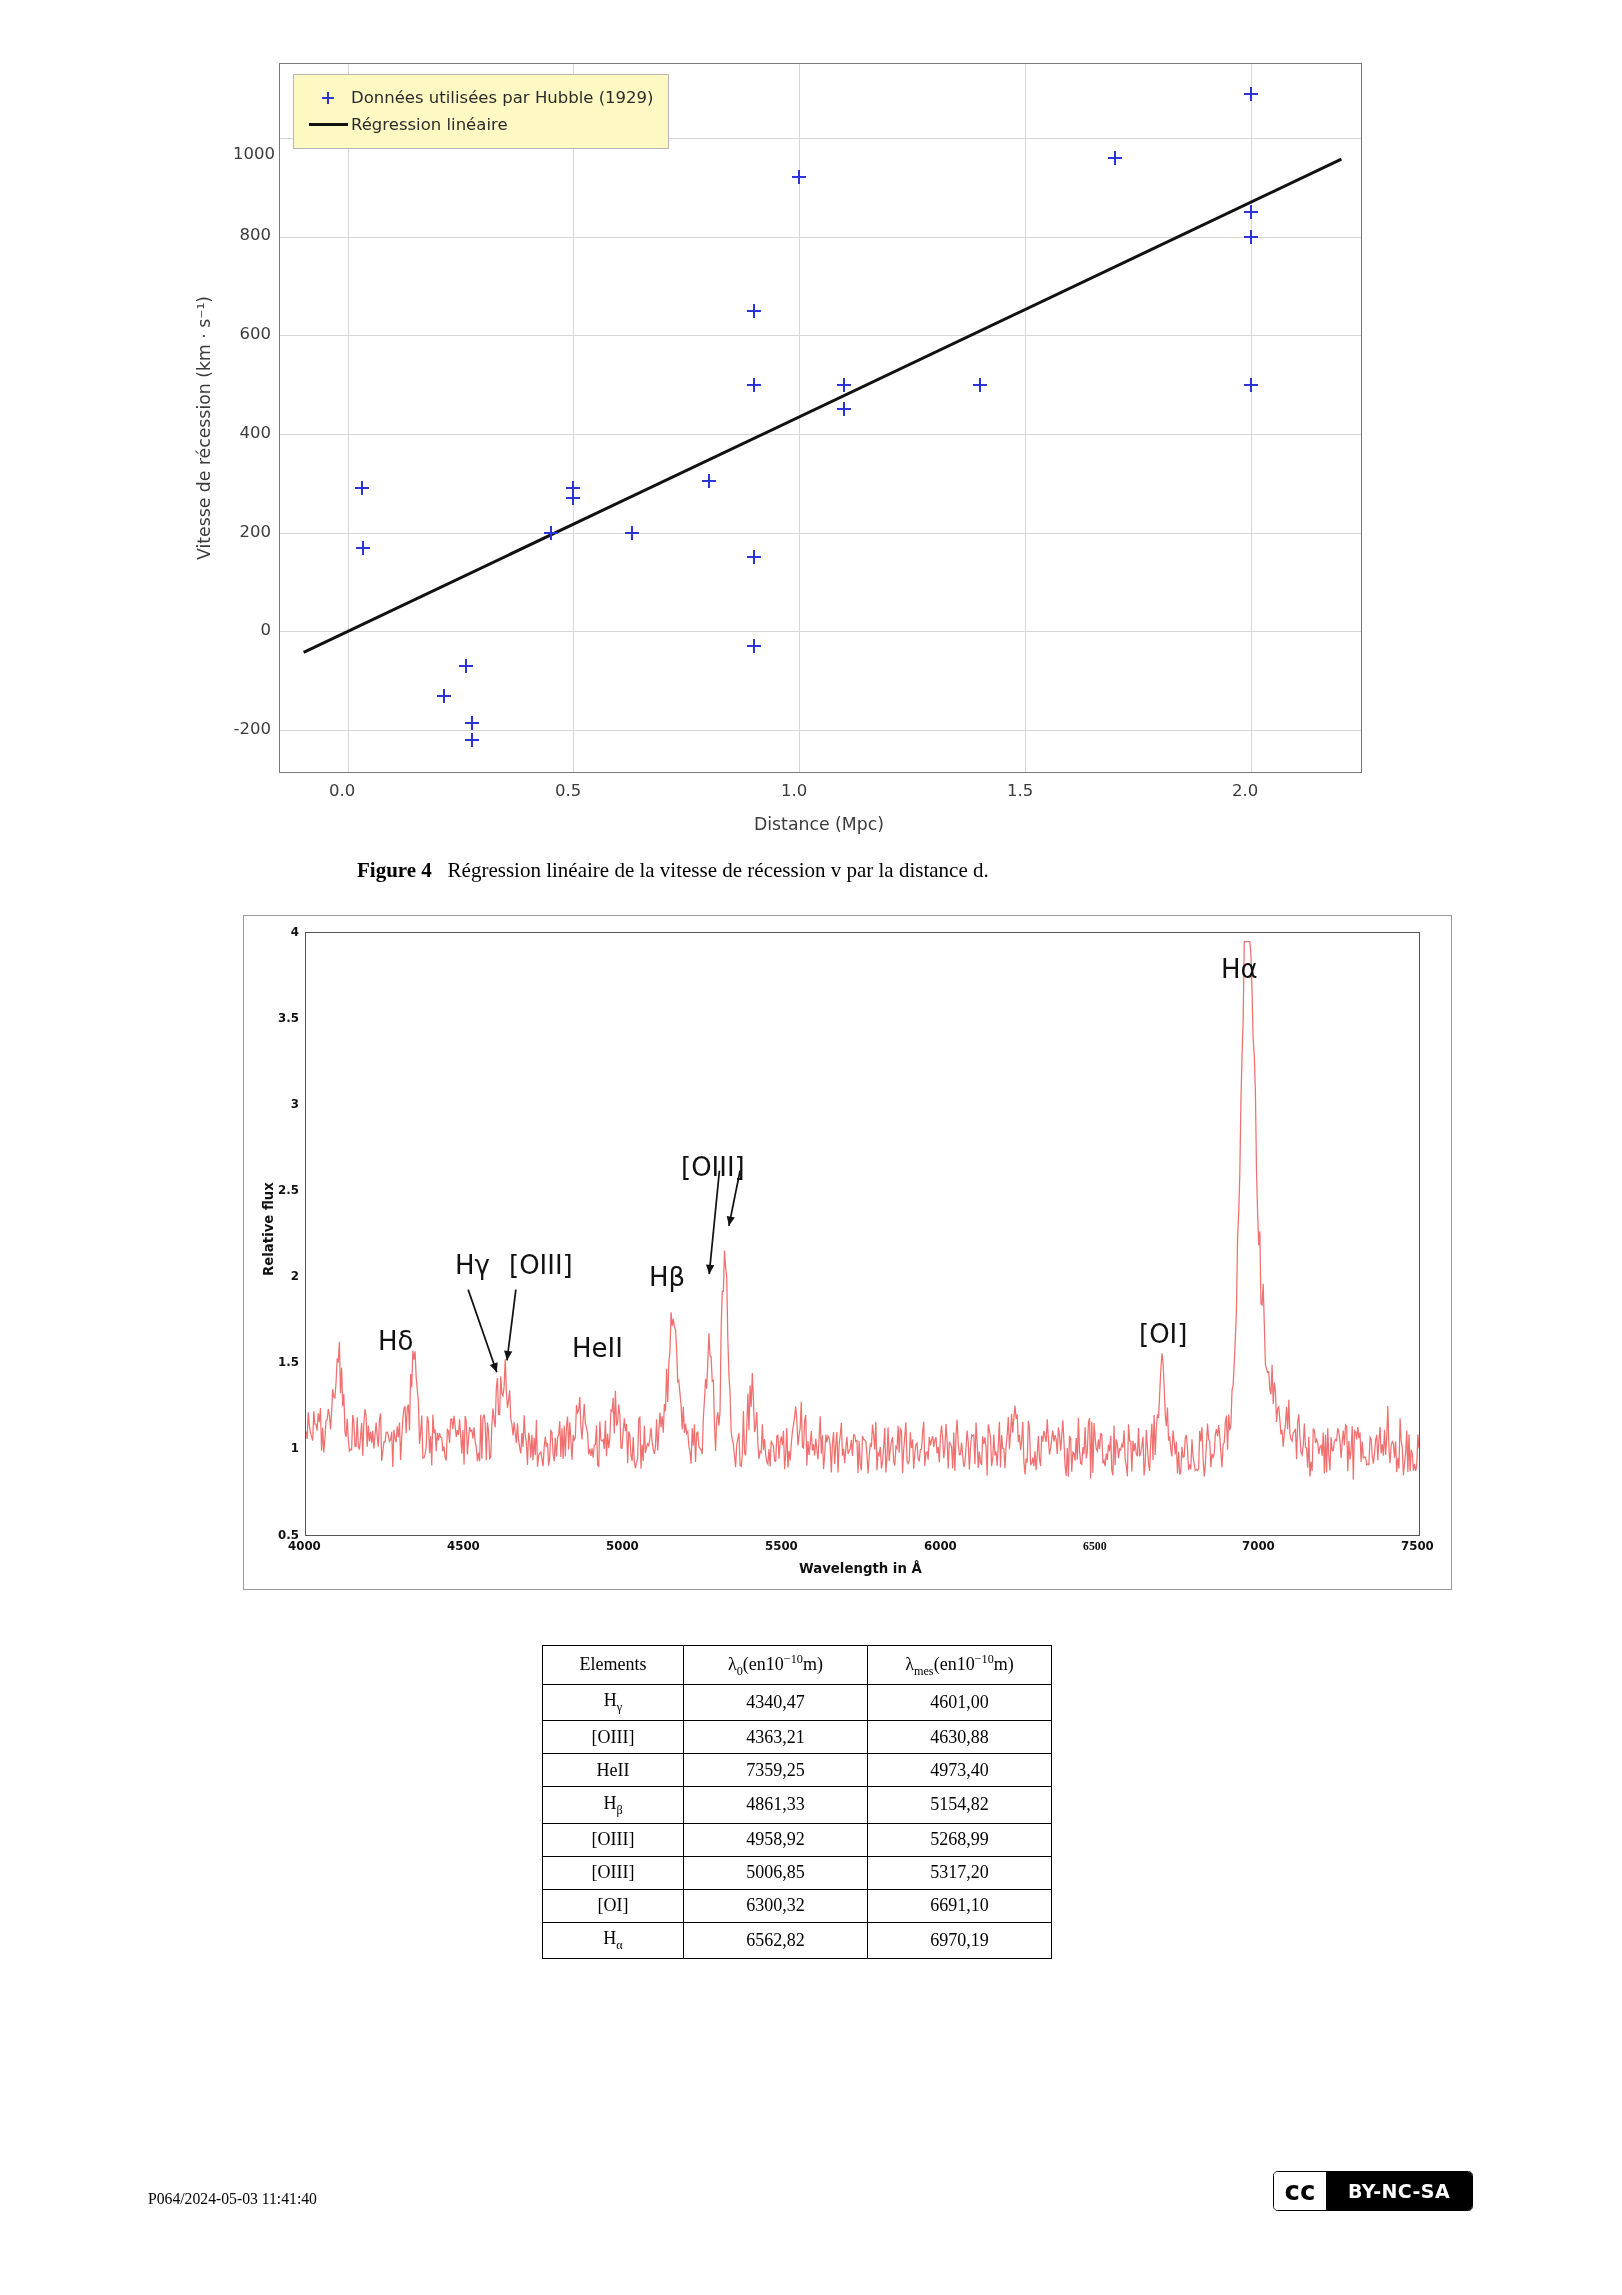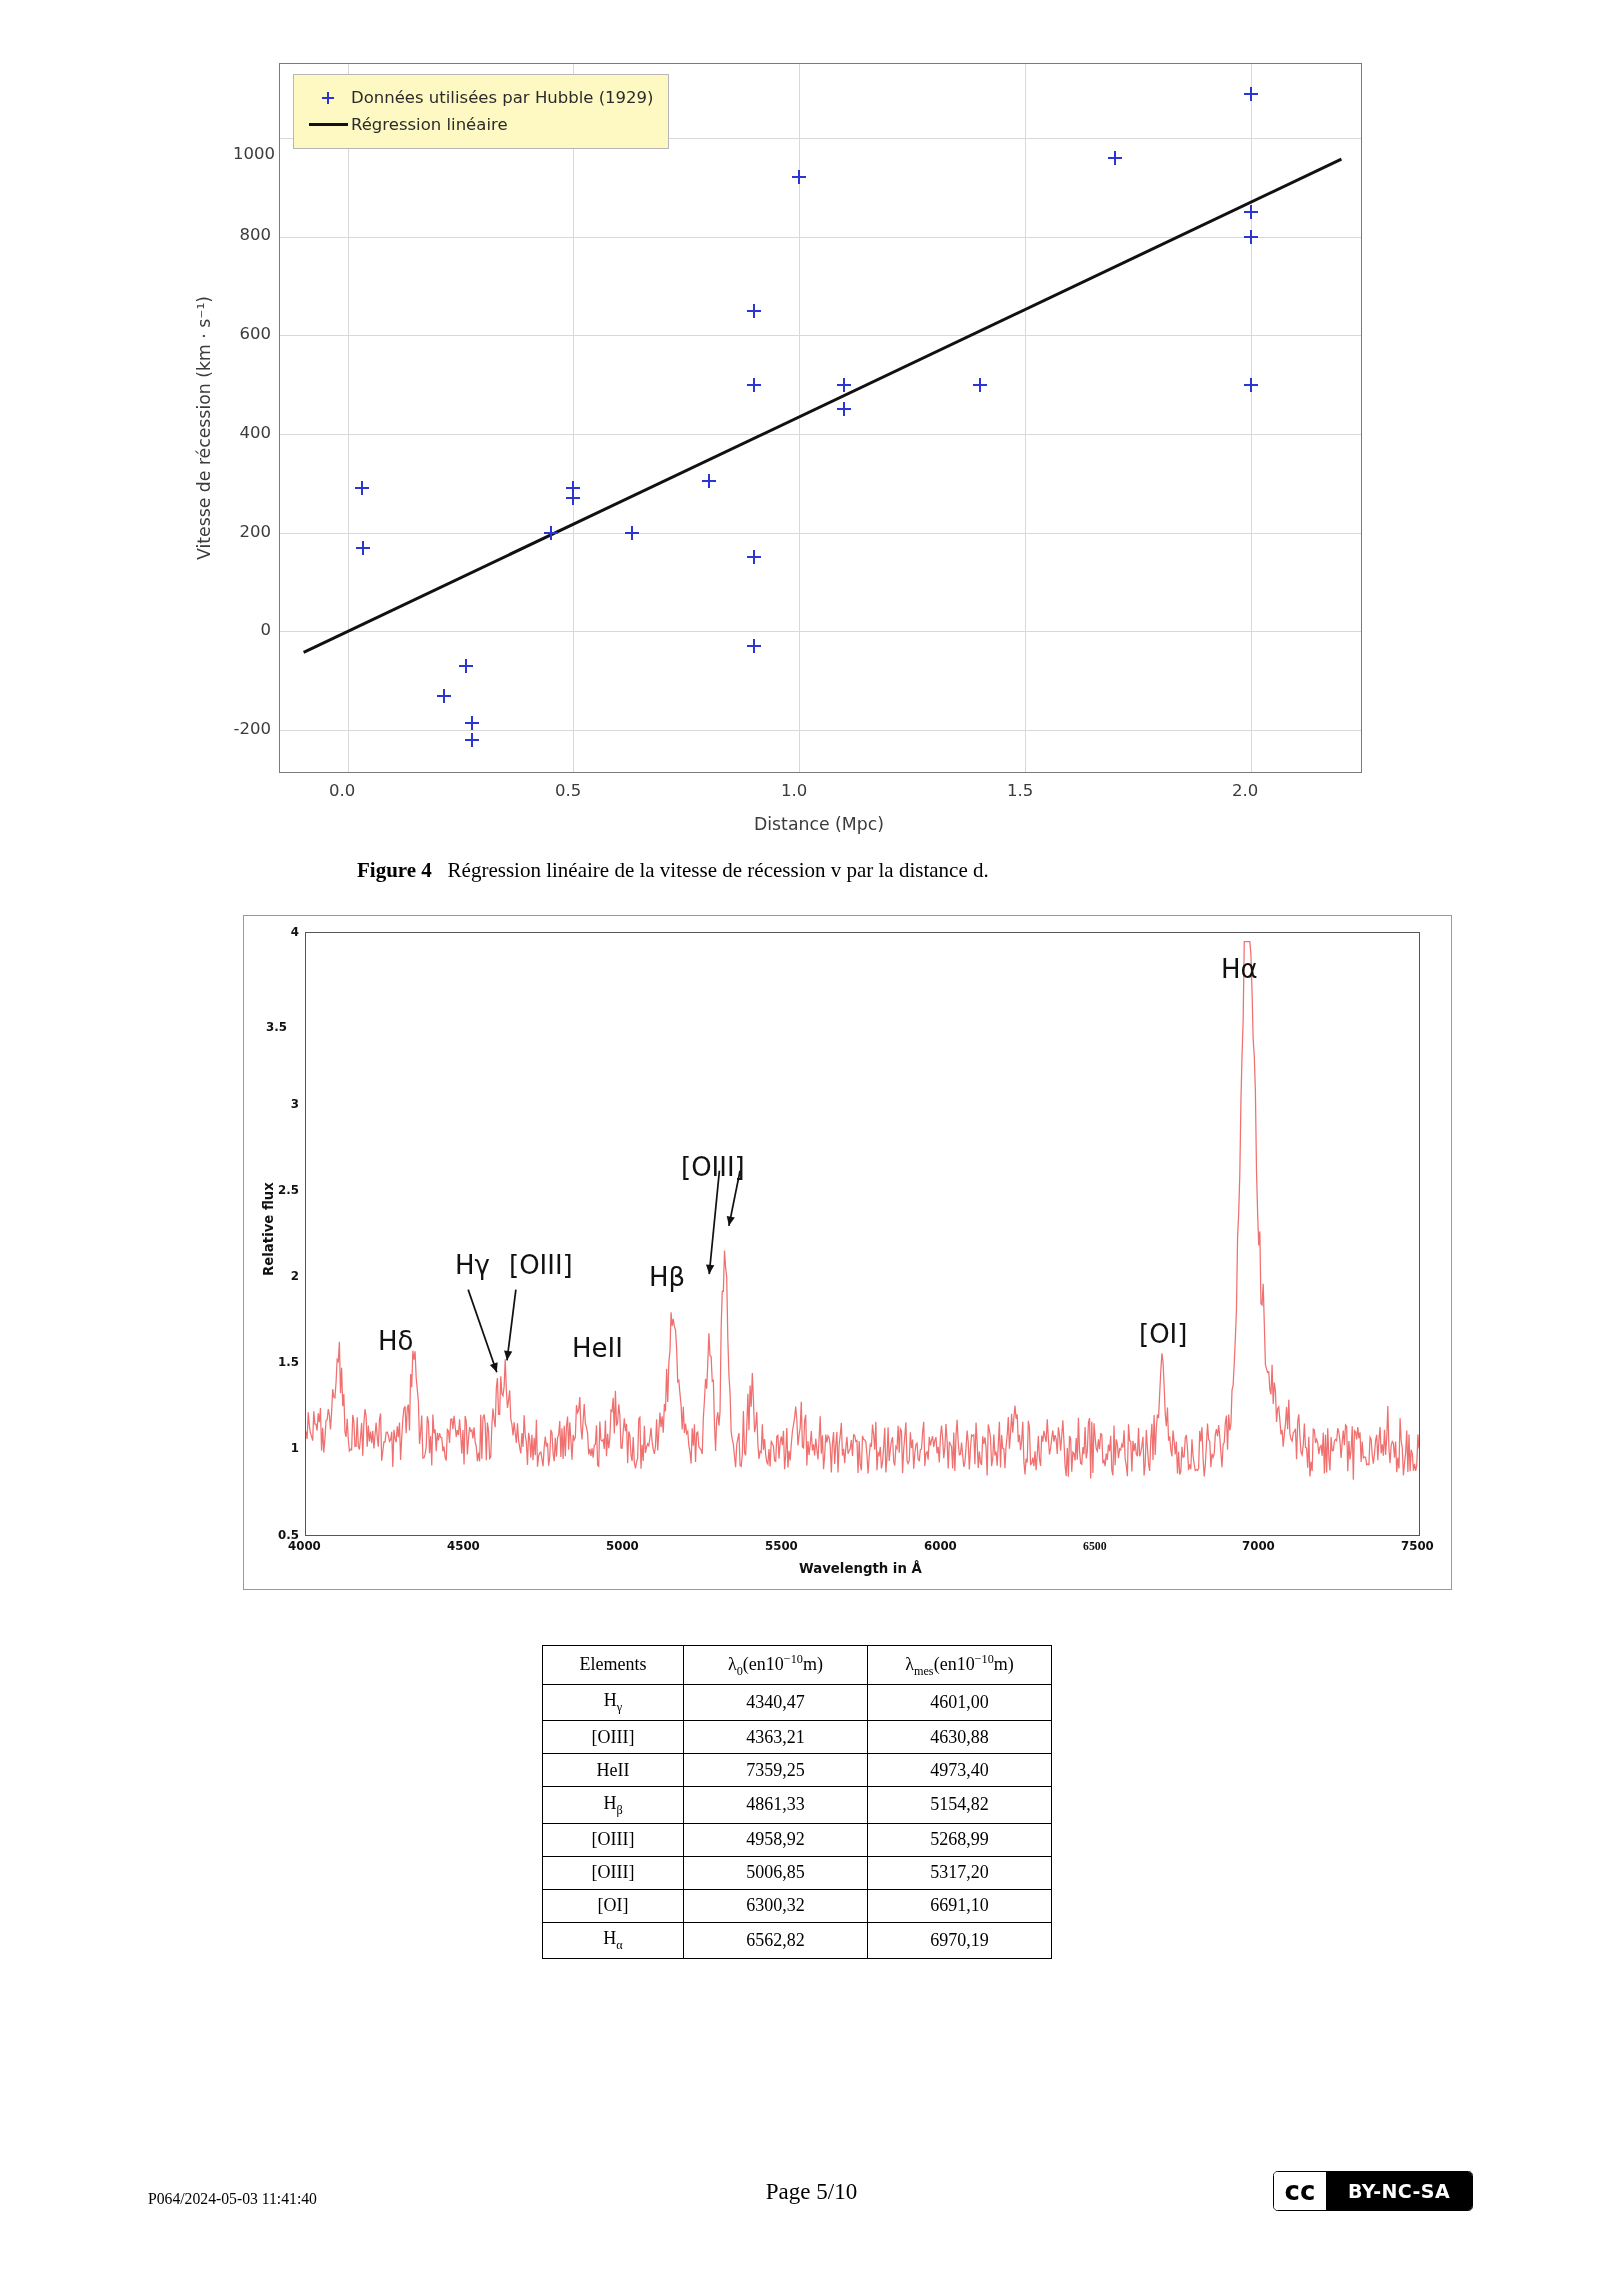--- a/index.html
+++ b/index.html
@@ -378,7 +378,7 @@
           <div class="sp-tick" style="left: 22px; width: 33px; text-align: right; top: 353px;">2</div>
           <div class="sp-tick" style="left: 22px; width: 33px; text-align: right; top: 267px;">2.5</div>
           <div class="sp-tick" style="left: 22px; width: 33px; text-align: right; top: 181px;">3</div>
-          <div class="sp-tick" style="left: 22px; width: 33px; text-align: left; top: 95px; margin-top: 9px;">3.5</div>
+          <div class="sp-tick" style="left: 22px; width: 33px; text-align: right; top: 95px;">3.5</div>
           <div class="sp-tick" style="left: 22px; width: 33px; text-align: right; top: 8.6px;">4</div>
           <div class="sp-axtitle" style="left: 555px; top: 645px;">Wavelength in Å</div>
           <div class="sp-axtitle ylabel-rot" style="left: 17.3px; top: 360px;">Relative flux</div>

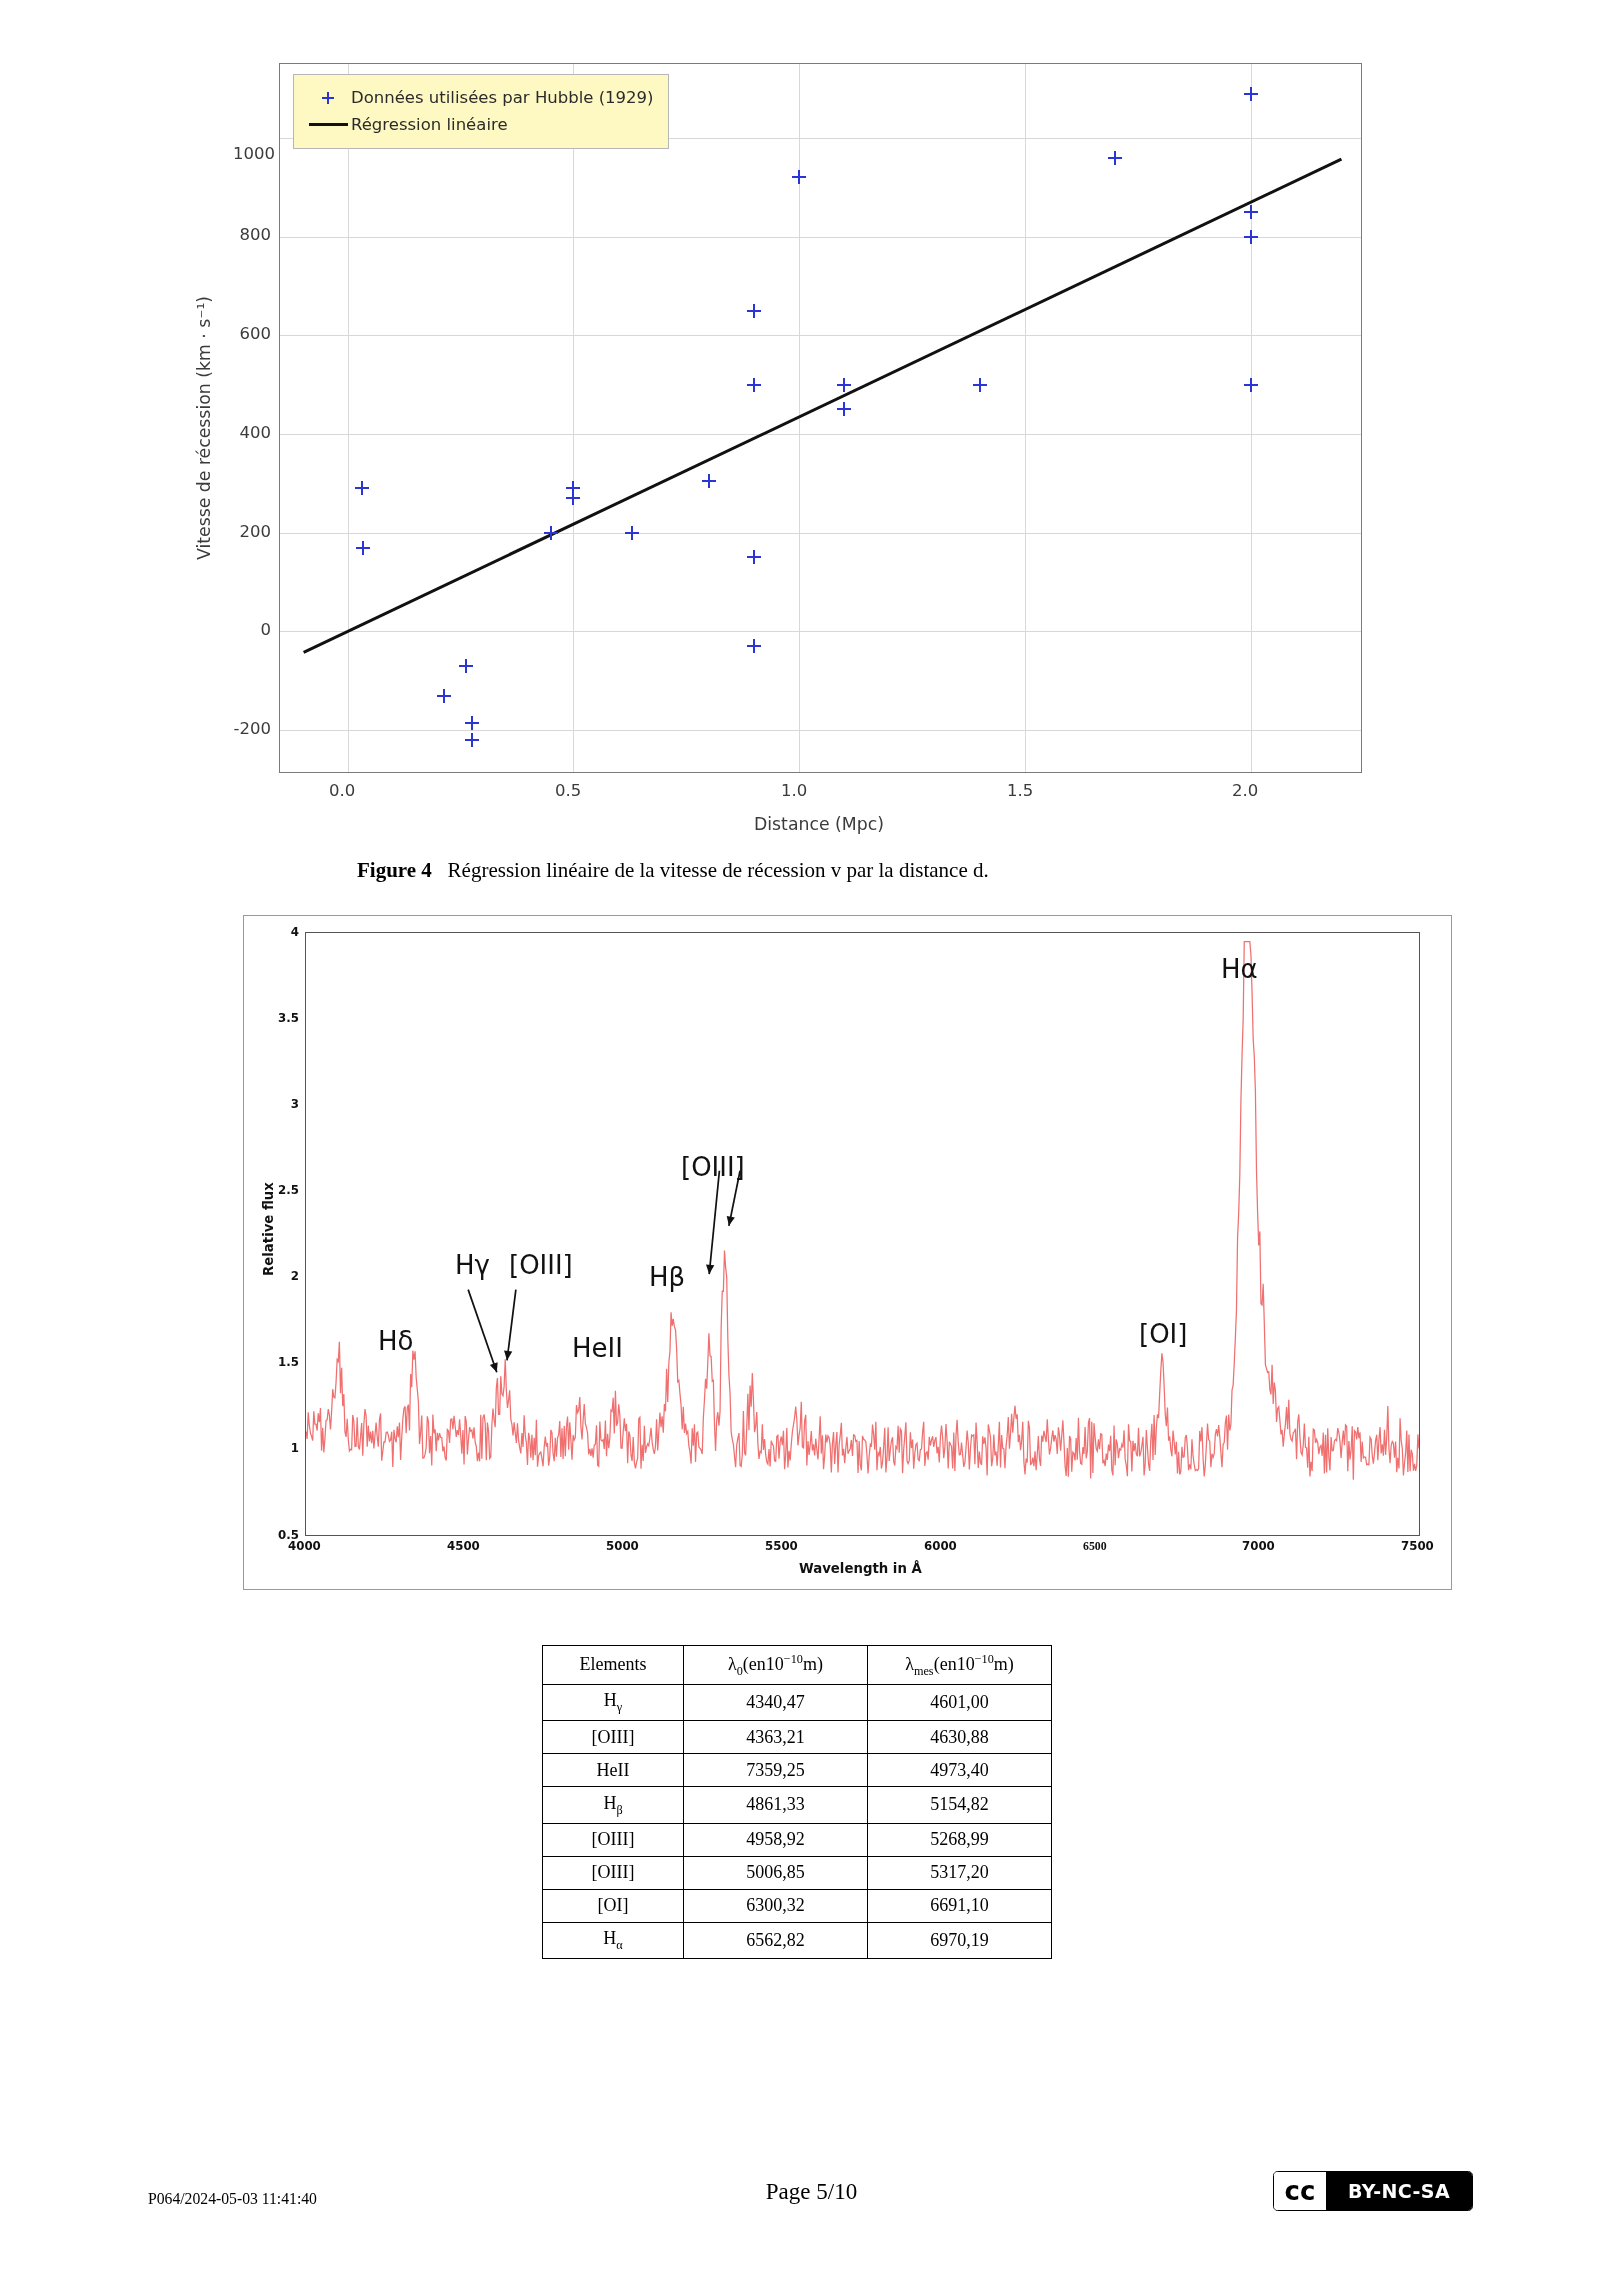--- a/index.html
+++ b/index.html
@@ -448,7 +448,6 @@
 
 
   <div class="footer-left">P064/2024-05-03 11:41:40</div>
-  <div class="footer-center">Page 5/10</div>
   <div class="cc-badge">
     <div class="cc-left">cc</div>
     <div class="cc-right">BY-NC-SA</div>

